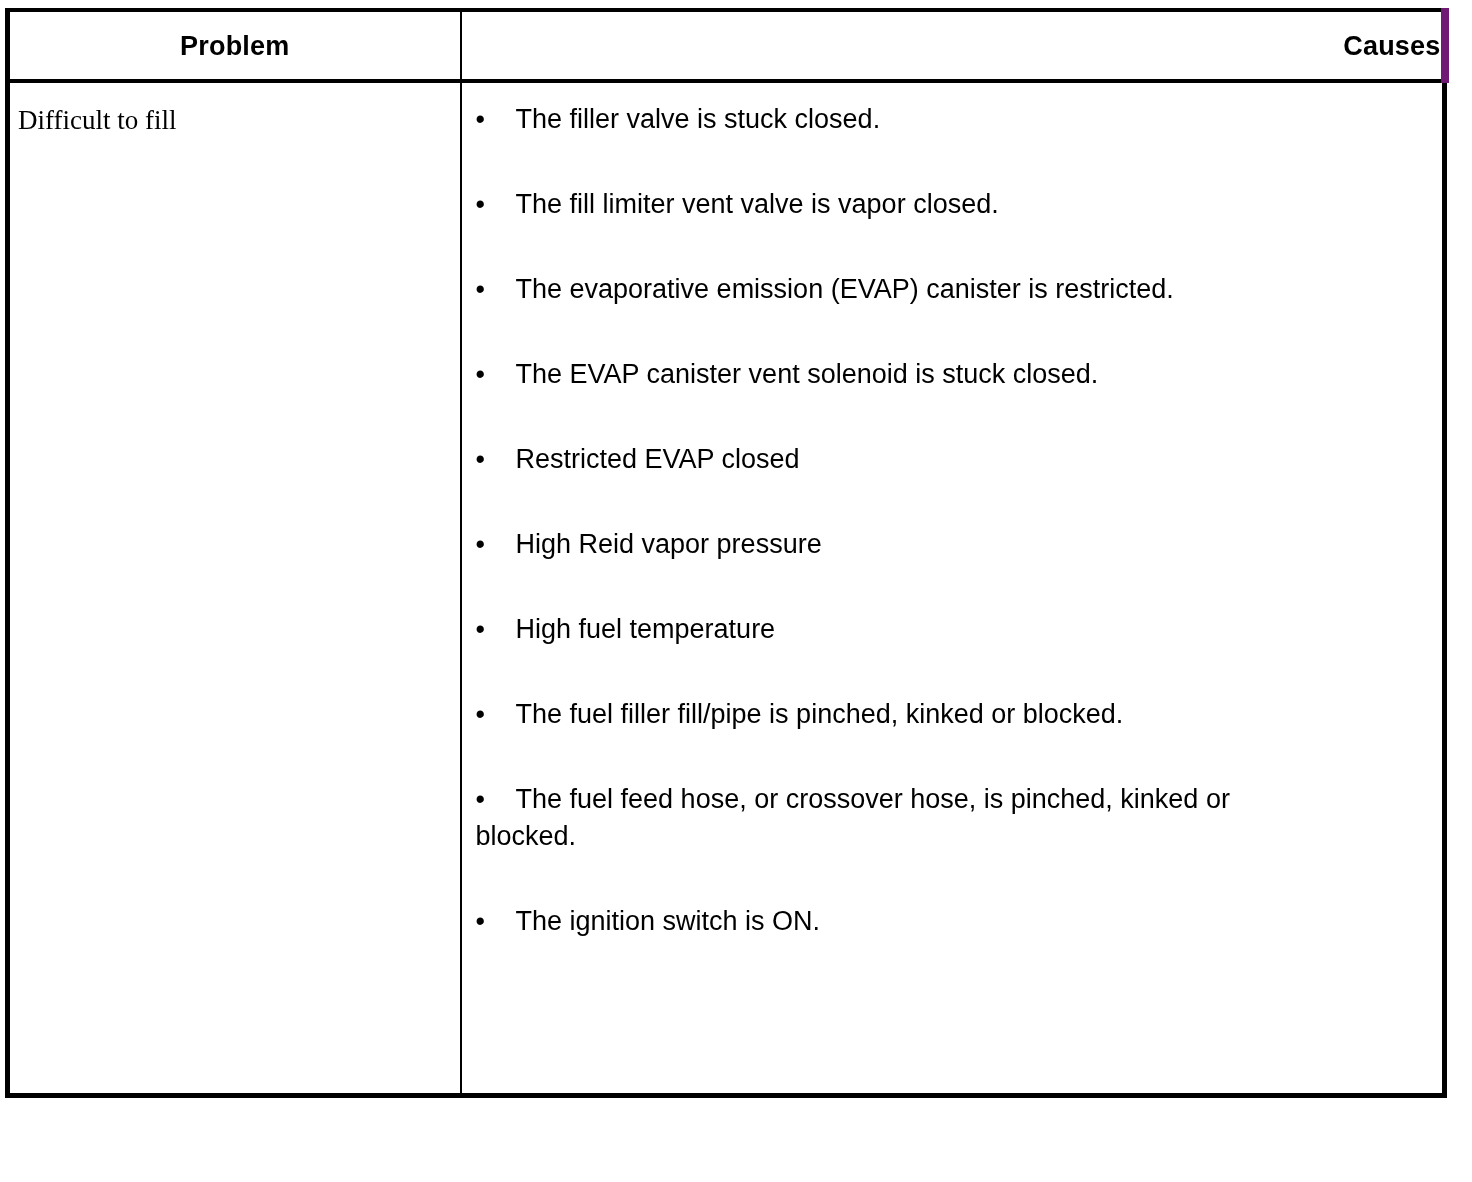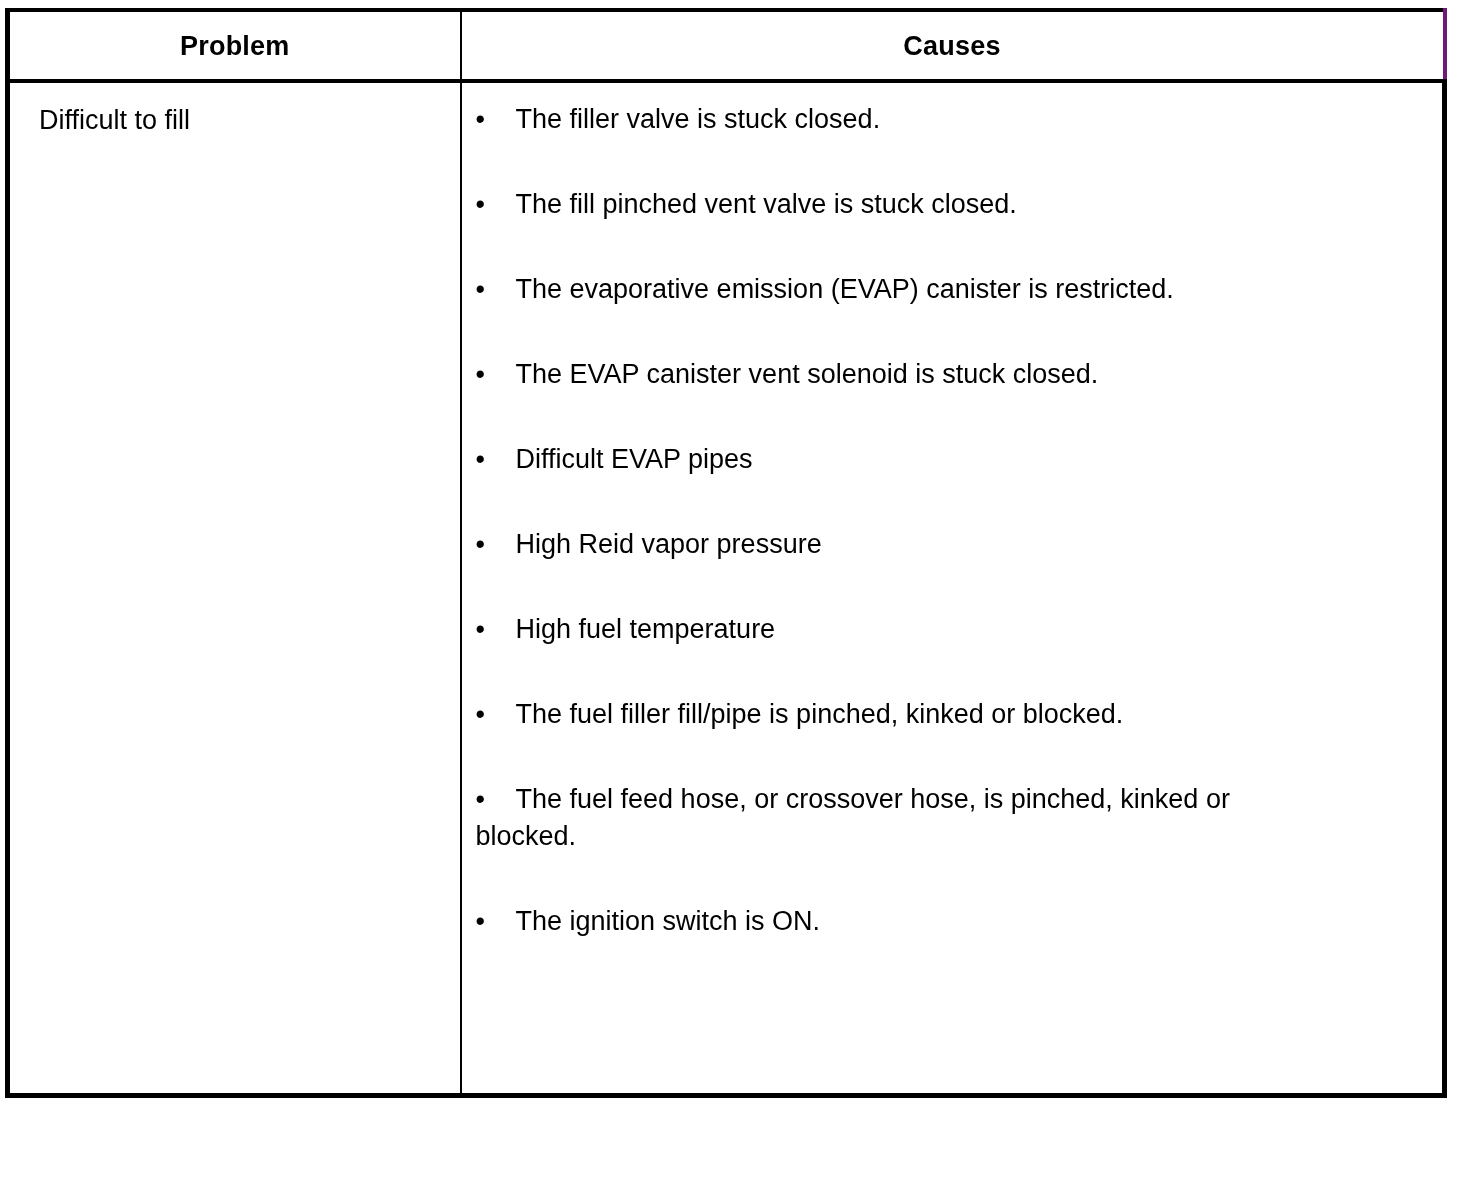--- a/index.html
+++ b/index.html
@@ -65,7 +65,8 @@
     border-right: 2px solid #000;
   }
   .hdr-right {
-    border-right: 4px solid #701a75;
+    border-right: 8px solid #701a75;
+    text-align: right;
   }
 
   

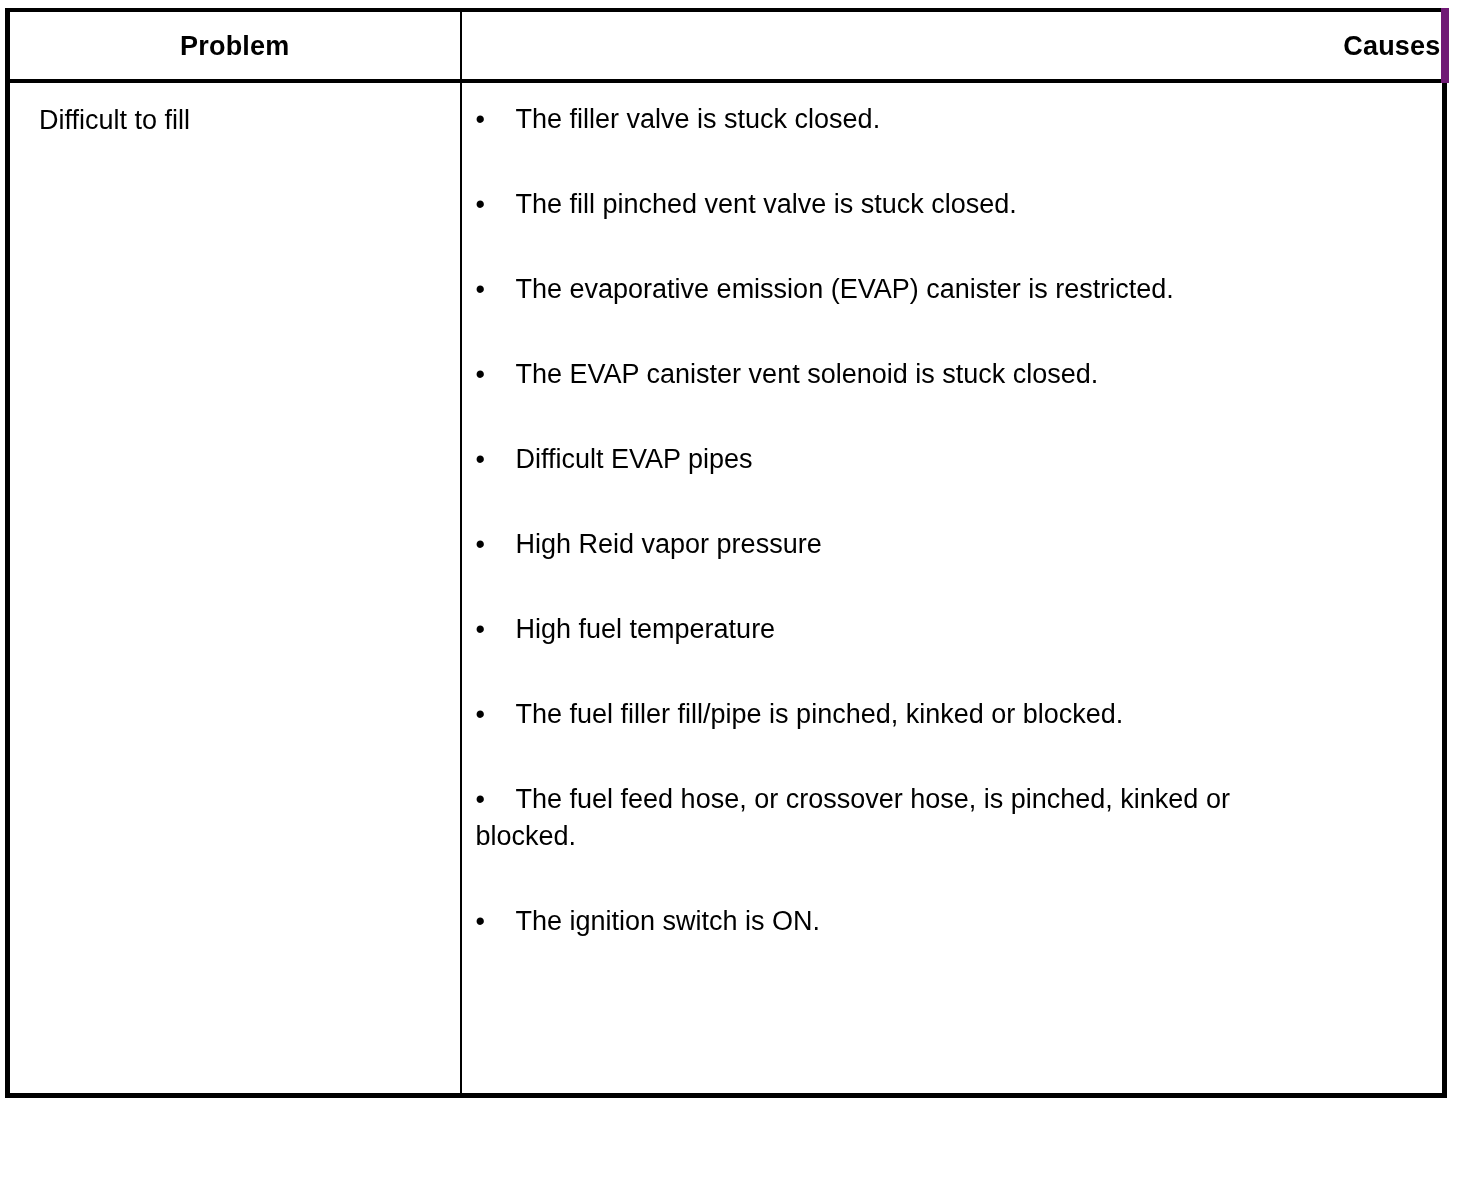--- a/index.html
+++ b/index.html
@@ -95,8 +95,9 @@
   }
   .body-left .prob-label {
     display: block;
-    padding: 24px 0 0 29px;
+    padding: 24px 0 0 8px;
     white-space: nowrap;
+    font-family: Liberation Serif, serif;
   }
   .body-right {
     border-right: 5px solid #000;

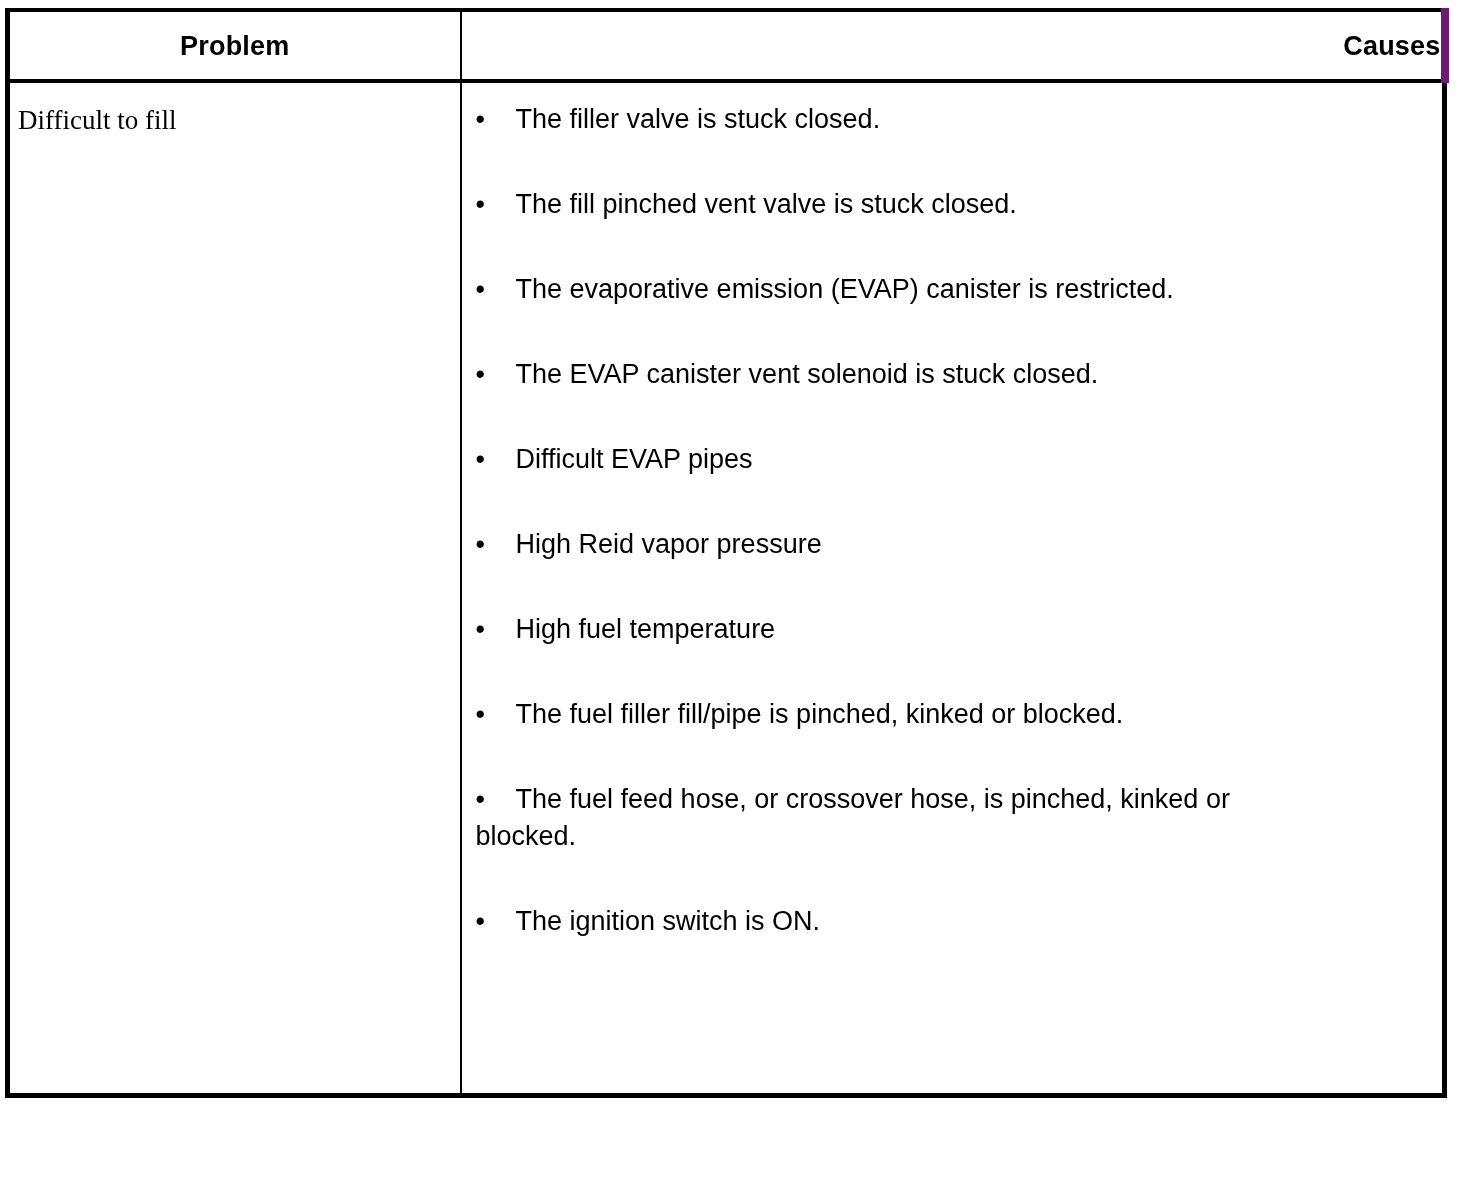--- a/index.html
+++ b/index.html
@@ -174,7 +174,7 @@
 
             <li class="cause-item">
               <span class="bullet">•</span>
-              <span class="cause-text">The fill pinched vent valve is stuck closed.</span>
+              <span class="cause-text">The fill limiter vent valve is vapor closed.</span>
             </li>
 
             <li class="cause-item">

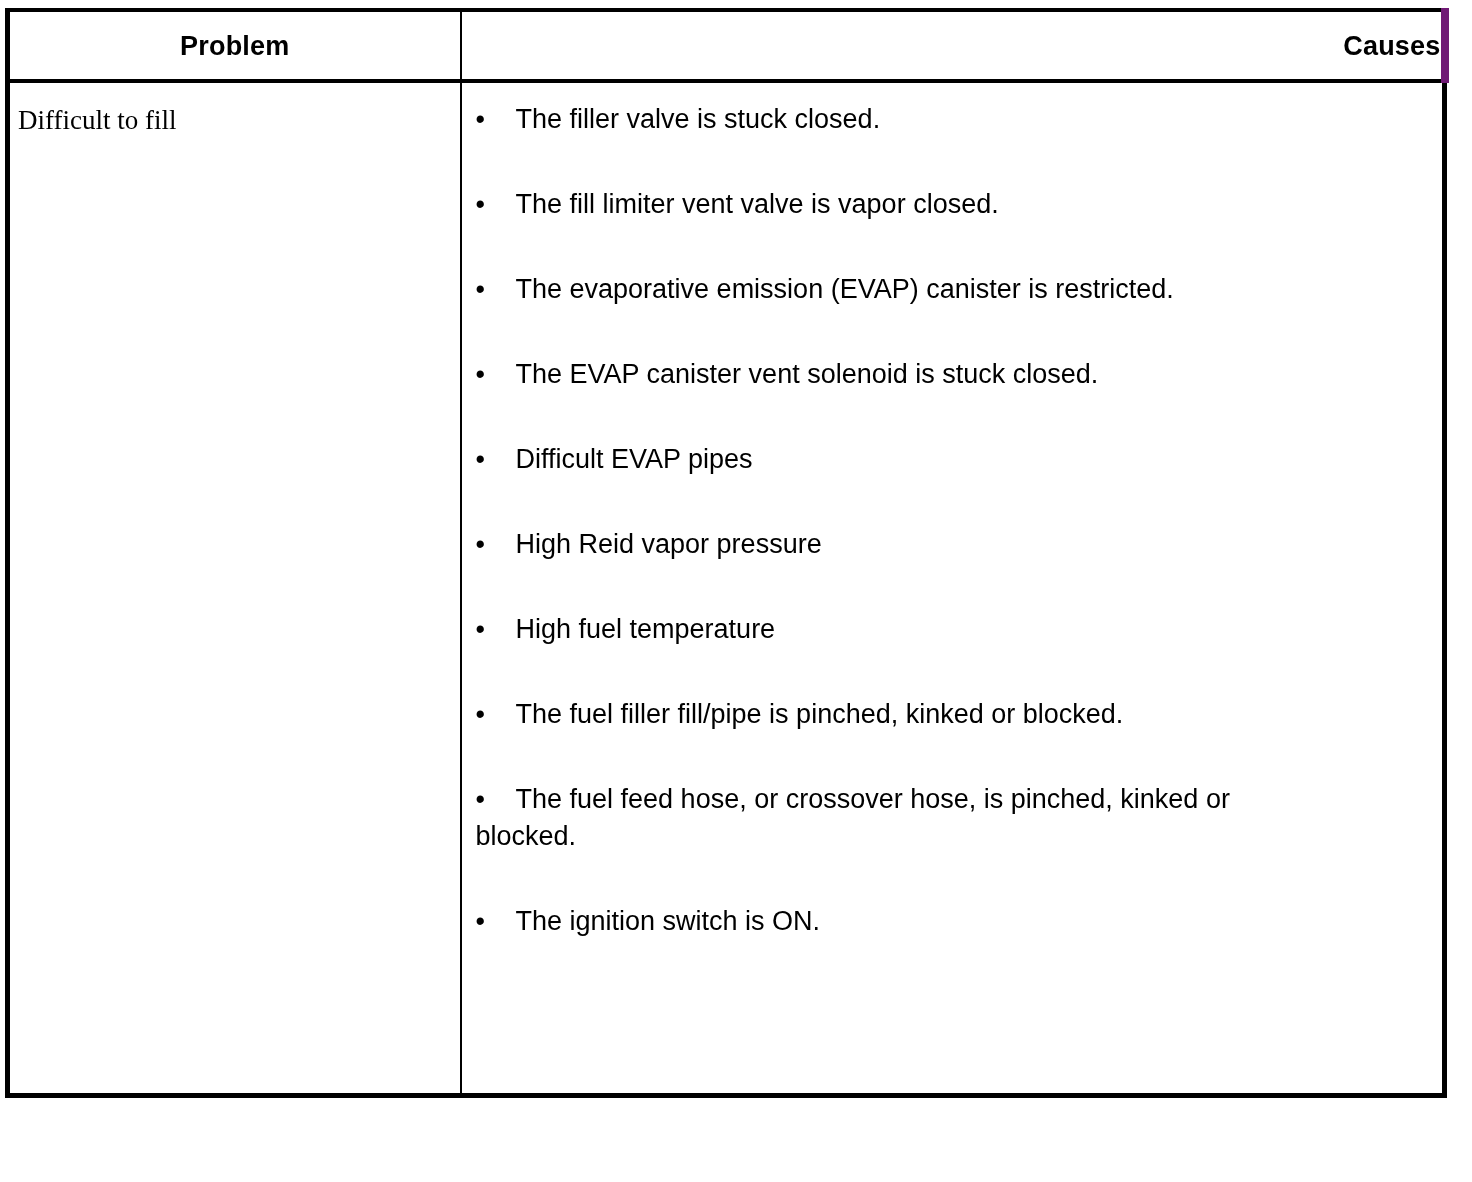--- a/index.html
+++ b/index.html
@@ -189,7 +189,7 @@
 
             <li class="cause-item">
               <span class="bullet">•</span>
-              <span class="cause-text">Difficult EVAP pipes</span>
+              <span class="cause-text">Restricted EVAP closed</span>
             </li>
 
             <li class="cause-item">

